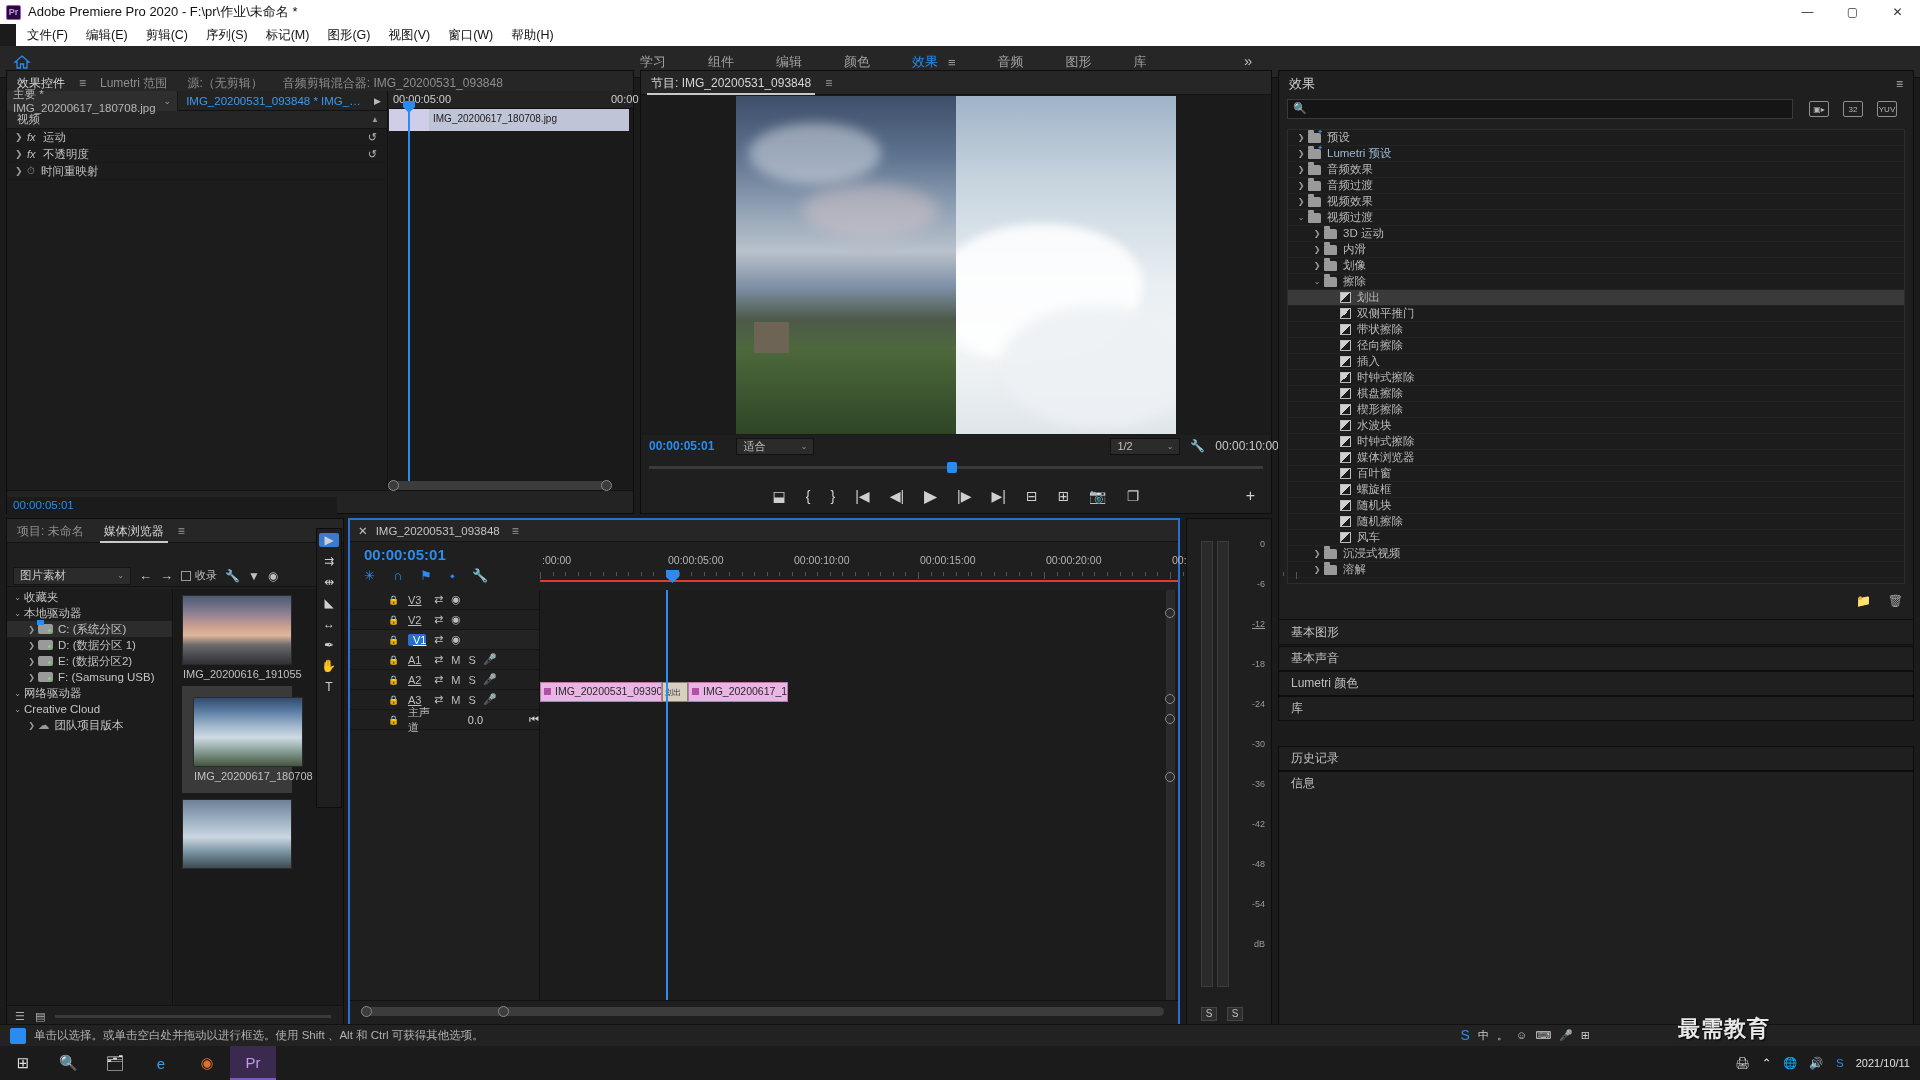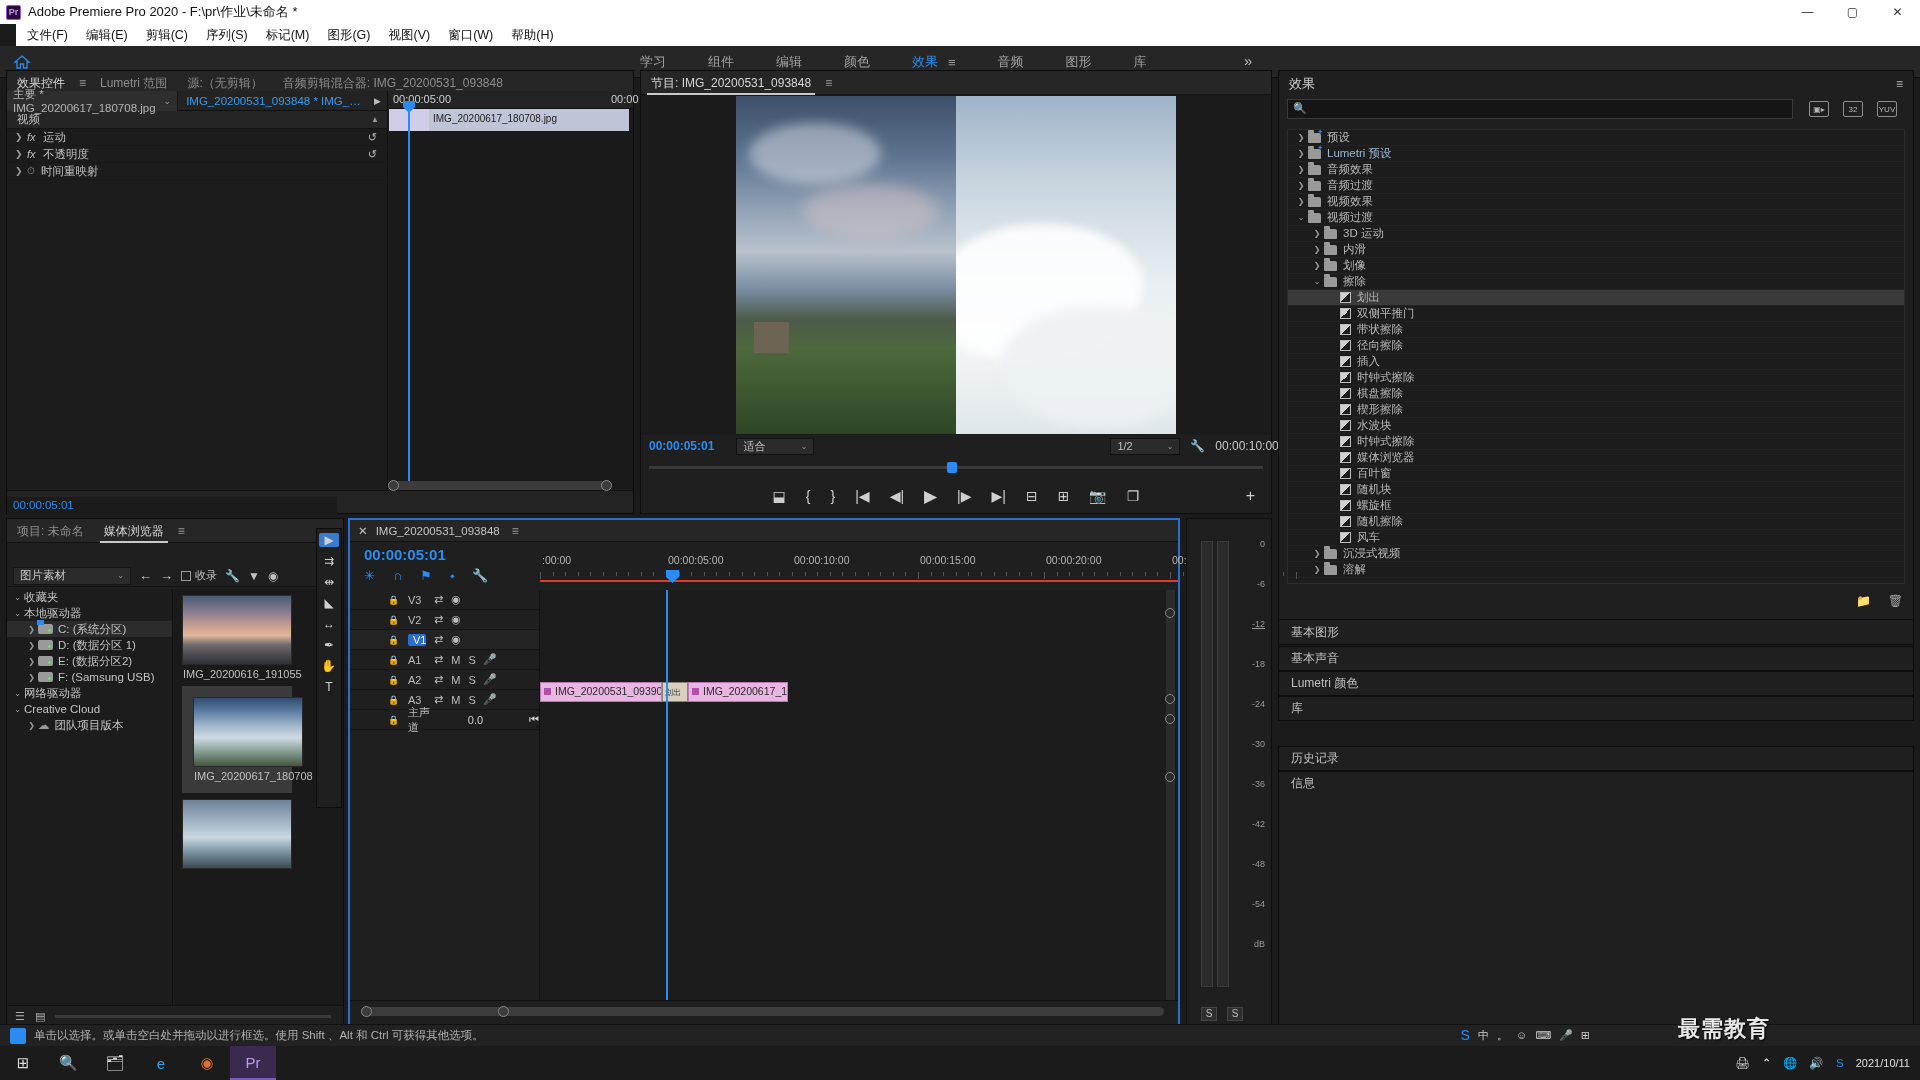--- a/index.html
+++ b/index.html
@@ -493,13 +493,13 @@
           <span style="width:38px"></span>
           <span class="arw"></span>
           <span class="fxico"></span>
+          <span style="">螺旋框</span>
+        </div>
+        <div class="eff-row">
+          <span style="width:38px"></span>
+          <span class="arw"></span>
+          <span class="fxico"></span>
           <span style="">随机块</span>
-        </div>
-        <div class="eff-row">
-          <span style="width:38px"></span>
-          <span class="arw"></span>
-          <span class="fxico"></span>
-          <span style="">螺旋框</span>
         </div>
         <div class="eff-row">
           <span style="width:38px"></span>

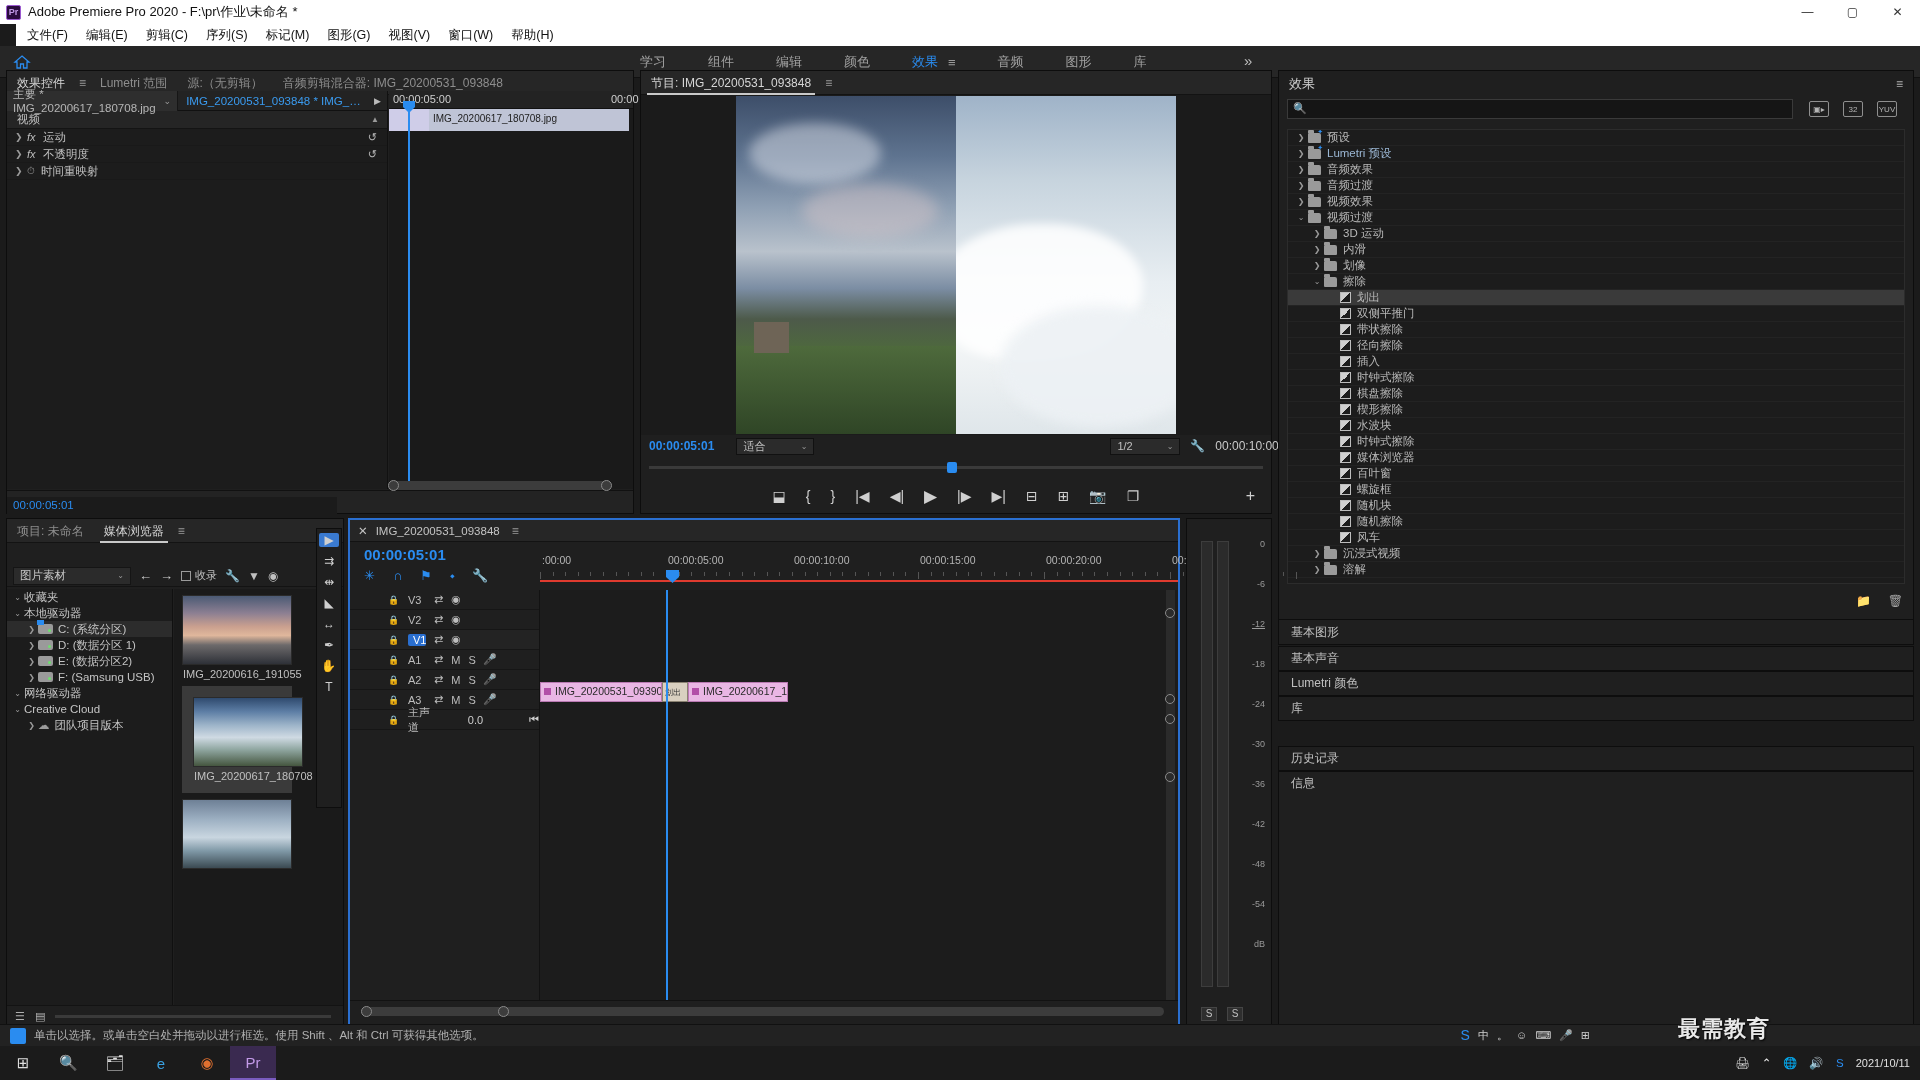--- a/index.html
+++ b/index.html
@@ -148,7 +148,7 @@
   .tl-body { position:absolute; left:0; right:0; top:70px; bottom:26px; background:#1c1c1c; }
   .tl-tracks-hdr { position:absolute; left:0; top:0; width:190px; bottom:0; background:#1f1f1f; border-right:1px solid #121212; }
   .trk { height:20px; display:flex; align-items:center; gap:8px; padding-left:32px; color:#bdbdbd; font-size:11px; border-bottom:1px solid #161616; }
-  .trk-name { width:18px; }
+  .trk-name { width:18px;text-decoration:underline; }
   .v1box { background:#2a6fd0; color:#fff; padding:0 5px; border-radius:2px; }
   .tl-canvas { position:absolute; left:190px; right:14px; top:0; bottom:0; }
   .clip { position:absolute; height:20px; background:#e9b6e4; border:1px solid #b979b2; color:#2a2a2a; font-size:10.5px; padding:2px 0 0 14px; overflow:hidden; white-space:nowrap; }

